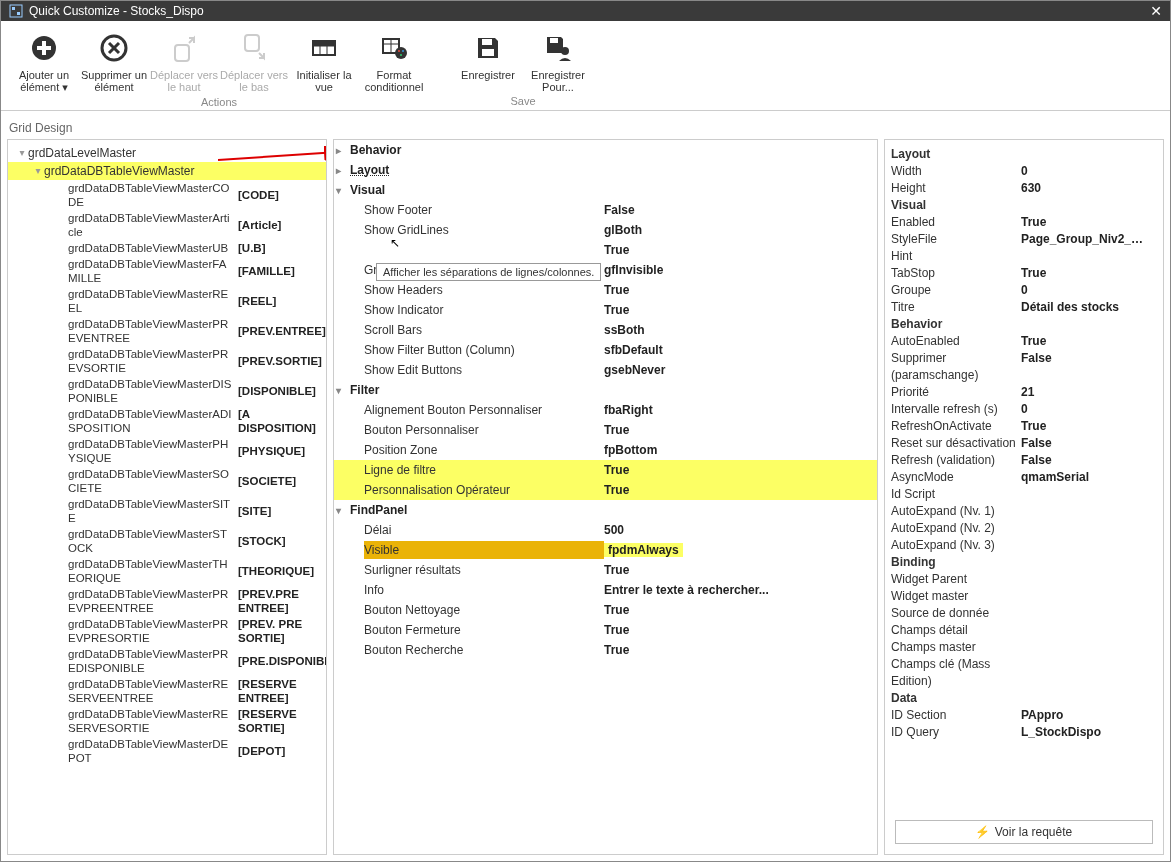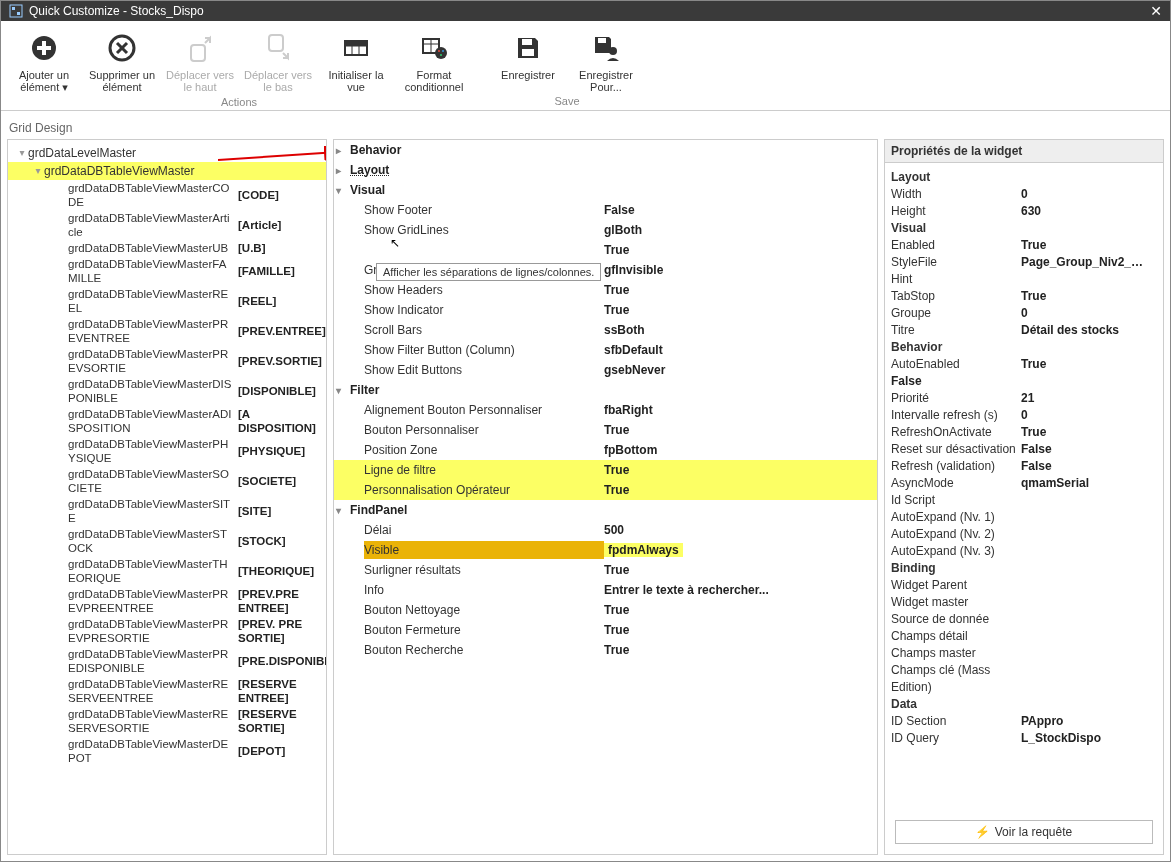--- a/index.html
+++ b/index.html
@@ -10,7 +10,7 @@
 .titlebar .close { cursor: pointer; font-size: 14px; }
 .ribbon { border-bottom: 1px solid #ccc; padding: 6px 8px 2px 8px; display: flex; gap: 24px; }
 .ribbon-group { display:flex; flex-direction:column; align-items:center; }
-.ribbon-buttons { display:flex; gap: 8px; }
+.ribbon-buttons { display:flex; }
 .ribbon-btn { display:flex; flex-direction:column; align-items:center; justify-content:flex-start; width: 70px; cursor:pointer; text-align:center; font-size:11px; padding-top:4px;}
 .ribbon-btn.disabled { color:#aaa;text-align:center; }
 .ribbon-btn .icon { width:34px; height:34px; display:flex; align-items:center; justify-content:center; margin-bottom:4px; }

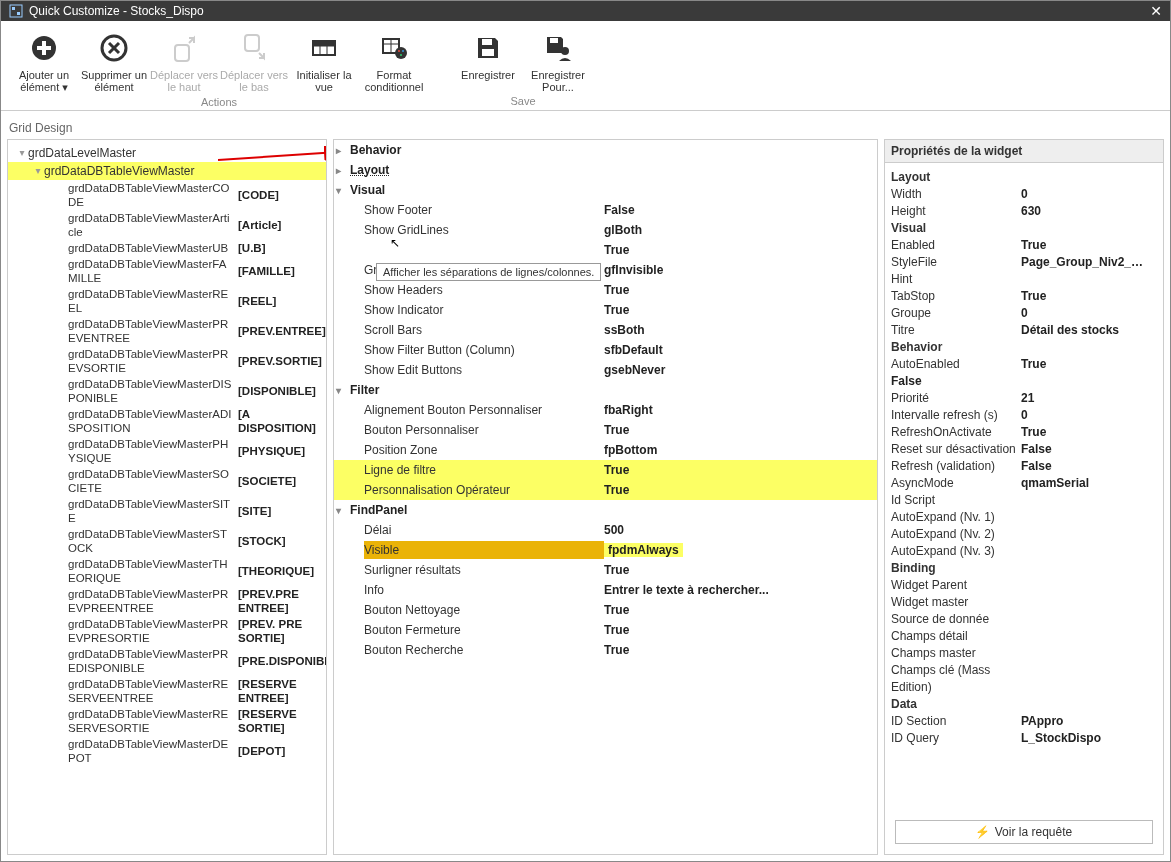--- a/index.html
+++ b/index.html
@@ -387,7 +387,6 @@
       </div>
 
       <div class="pane" style="display:flex;flex-direction:column;">
-        <div class="panel-header">Propriétés de la widget</div>
         <div class="panel-body" id="right-rows">
             <div class="kv section">
               <span class="k">Layout</span>

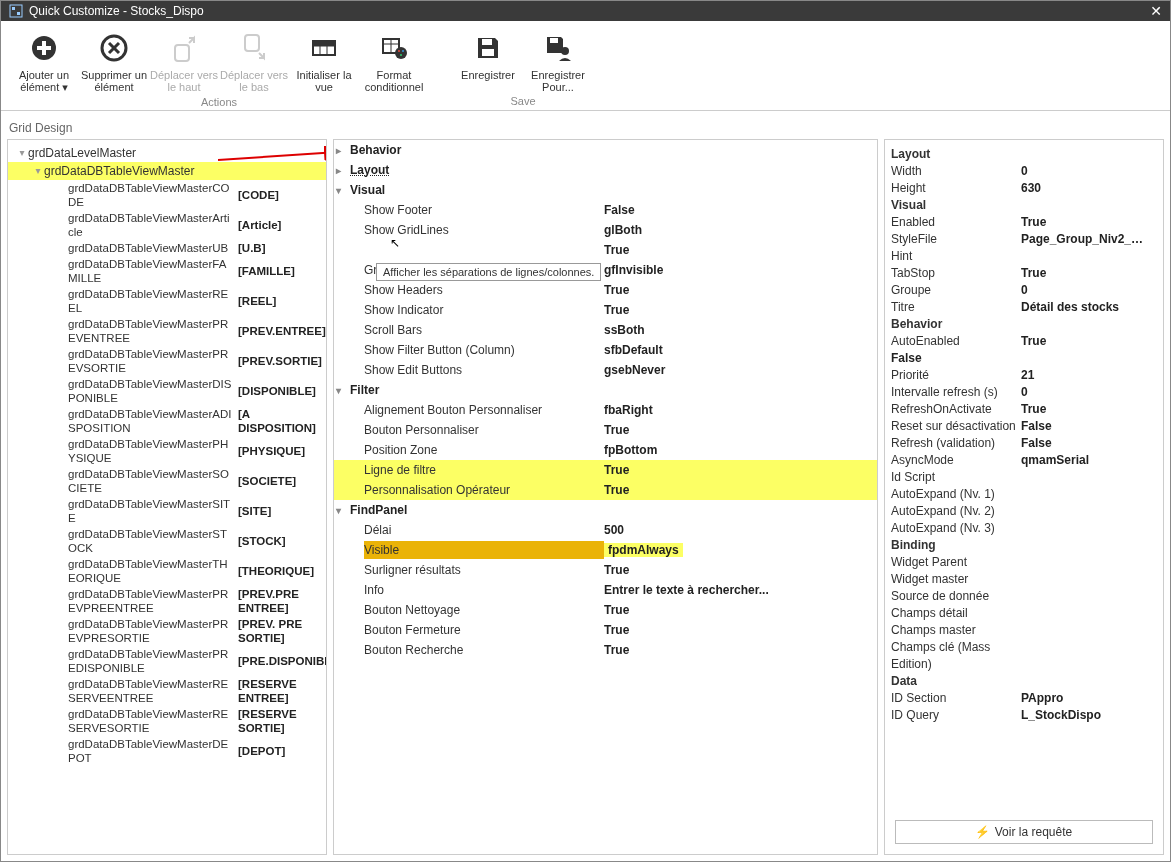--- a/index.html
+++ b/index.html
@@ -437,6 +437,7 @@
               <span class="v">True</span>
             </div>
             <div class="kv">
+              <span class="k">Supprimer (paramschange)</span>
               <span class="v">False</span>
             </div>
             <div class="kv">

